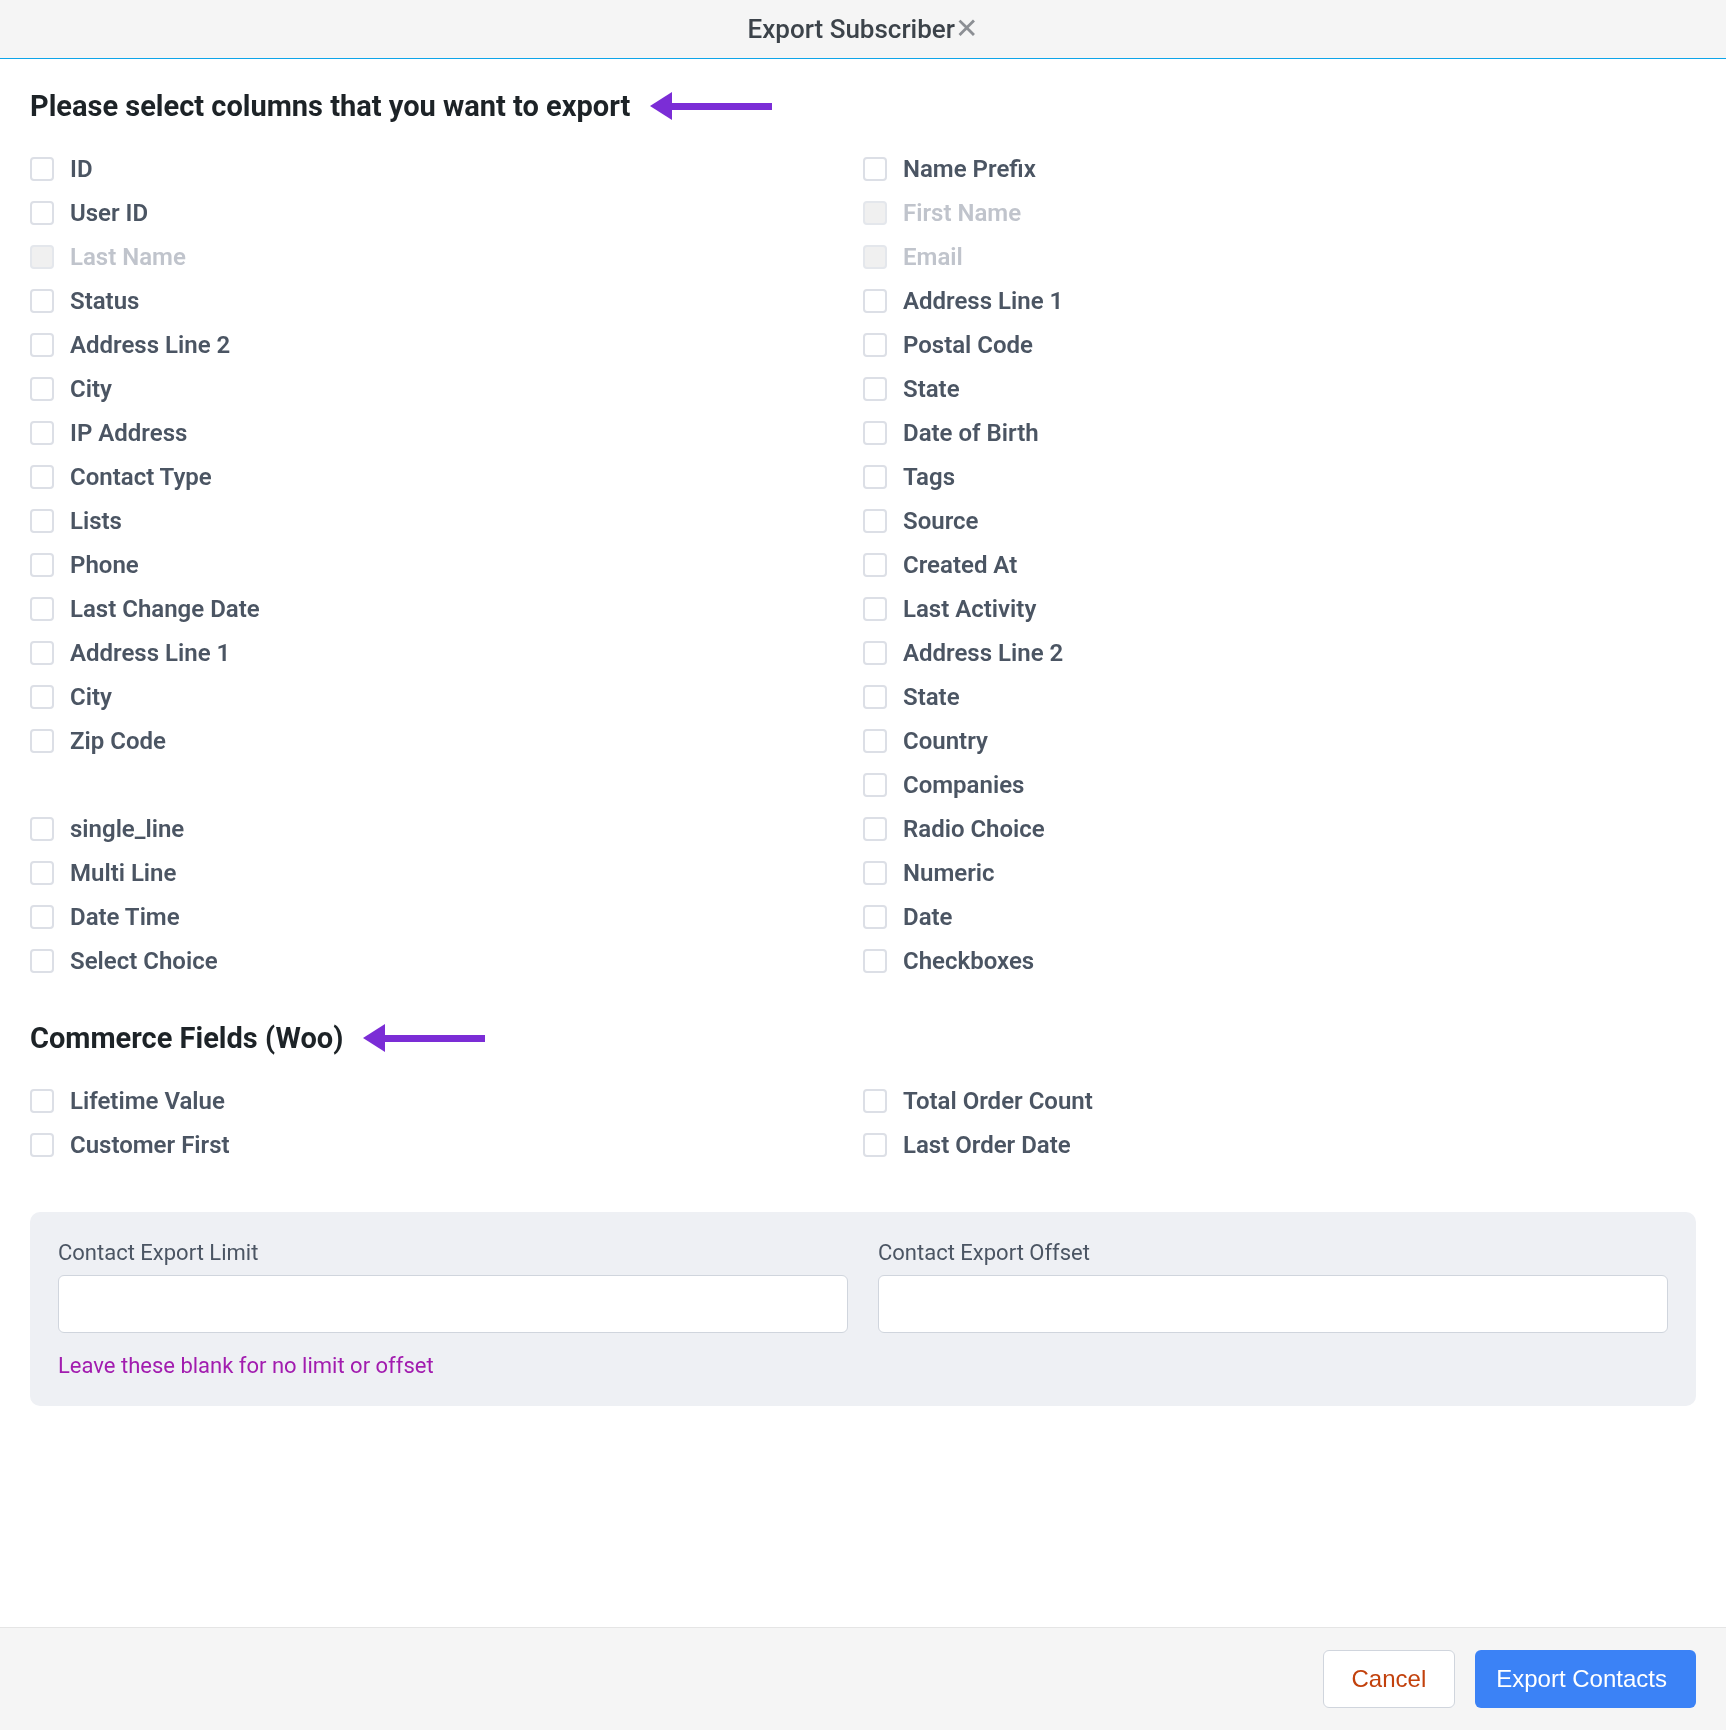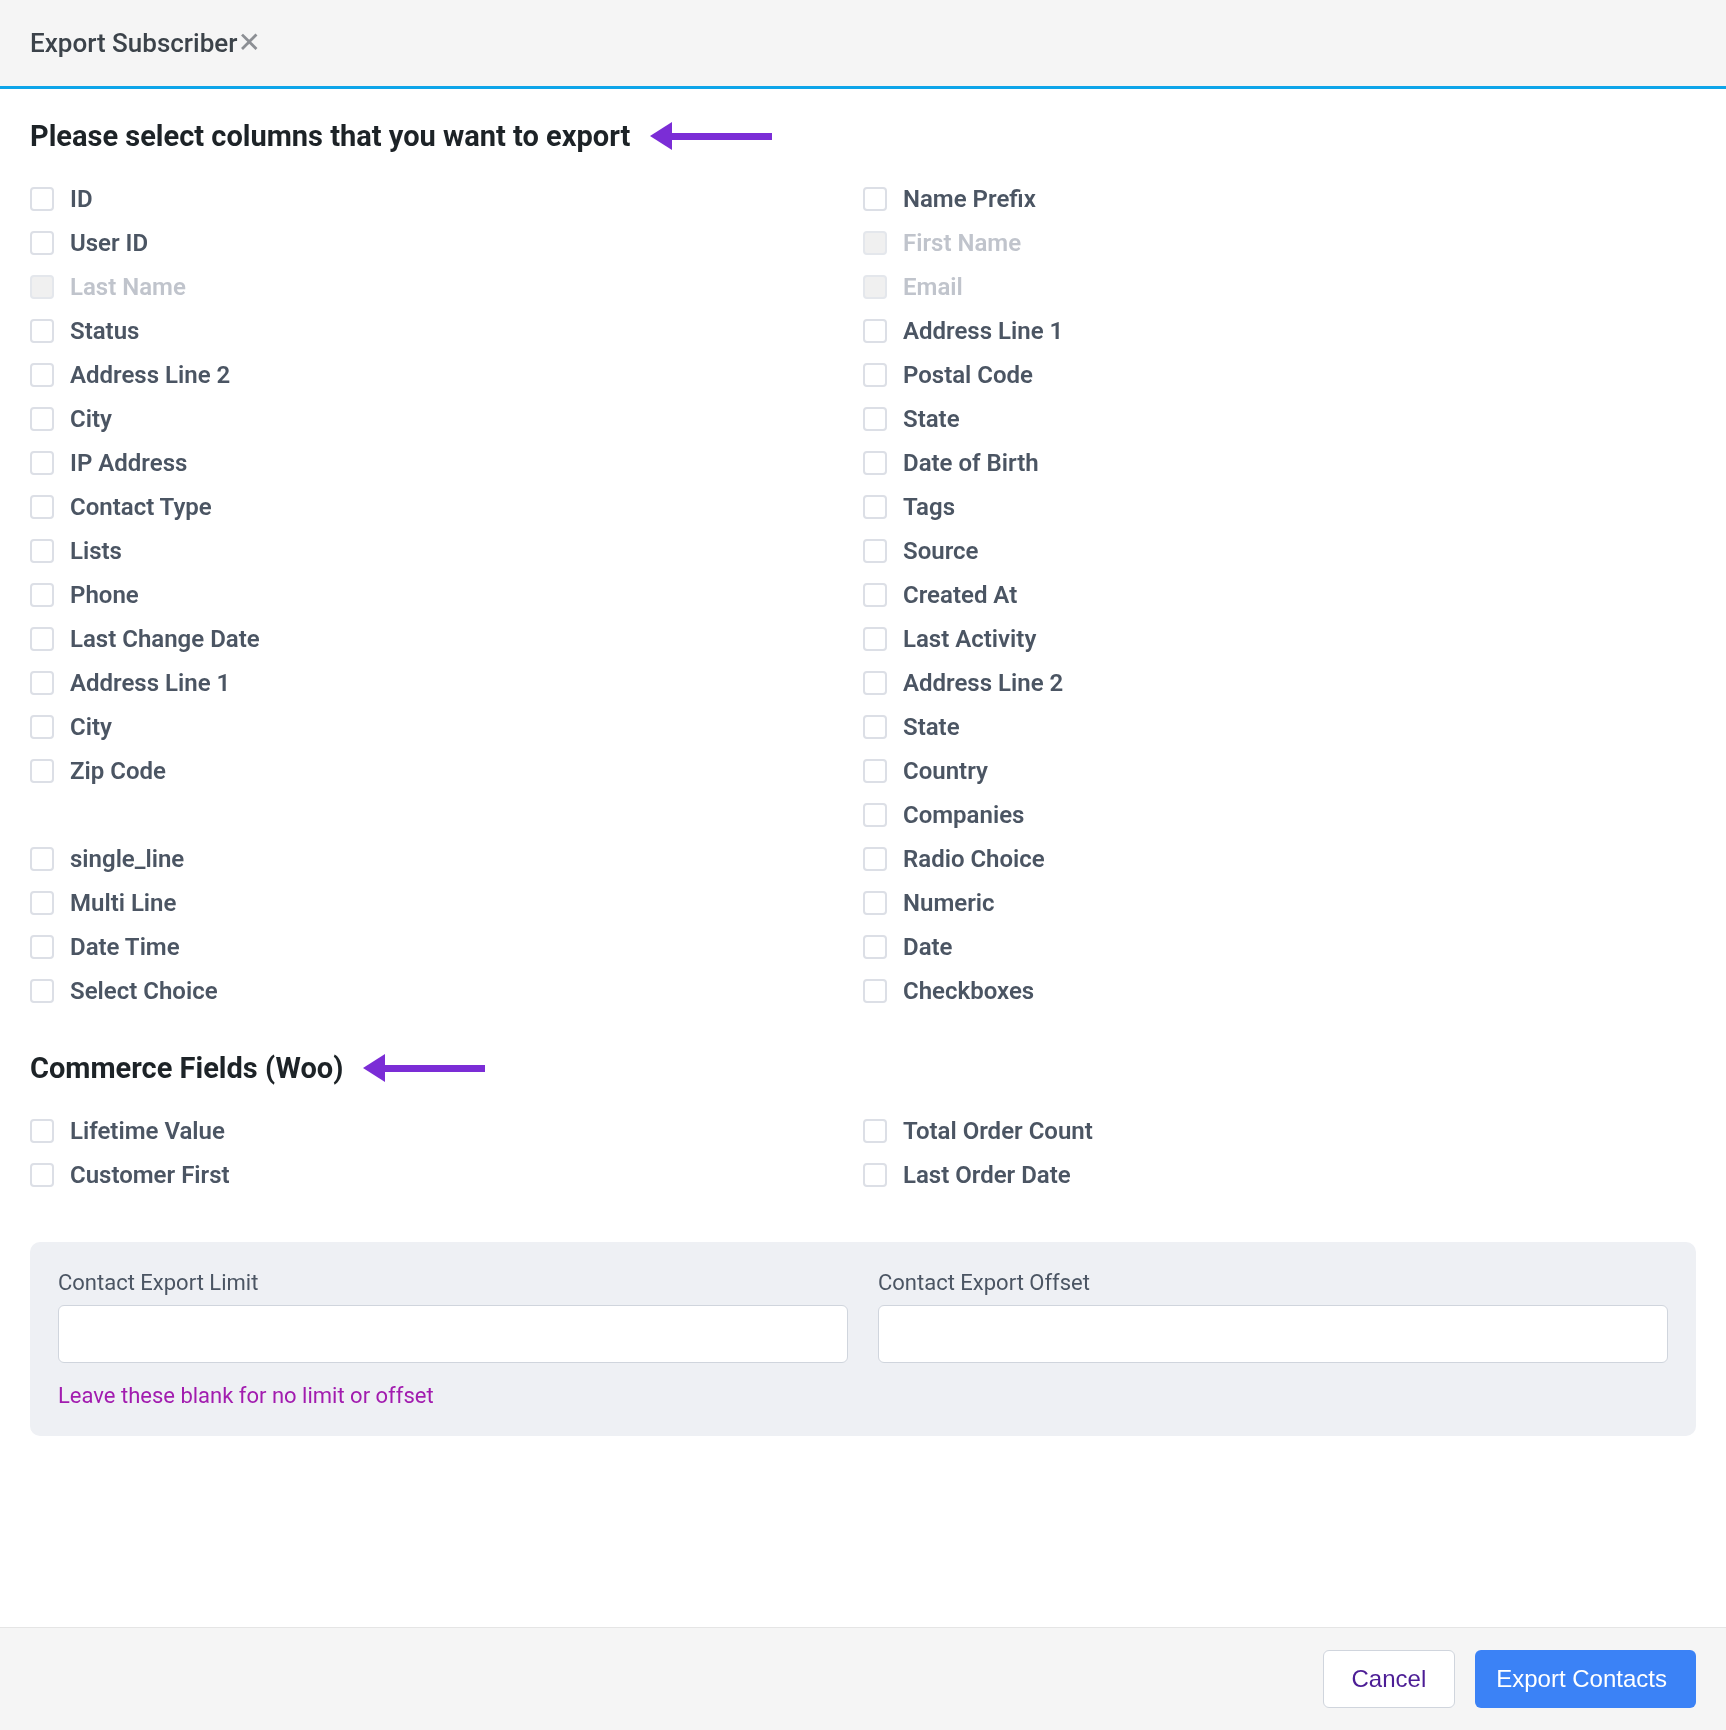--- a/index.html
+++ b/index.html
@@ -5,7 +5,7 @@
   * { box-sizing: border-box; margin: 0; padding: 0; }
   html, body { width: 1726px; height: 1730px; font-family: -apple-system, BlinkMacSystemFont, "Segoe UI", Roboto, sans-serif; background: #fff; color: #2c3338; }
   .modal { display: flex; flex-direction: column; height: 100%; }
-  .modal-header { display: flex; align-items: center; justify-content: flex-start; padding: 28px 30px; background: #f5f5f5; border-bottom: 3px solid #0ea5e9; }
+  .modal-header { display: flex; align-items: center; justify-content: center; padding: 14px 30px; background: #f5f5f5; border-bottom: 1px solid #0ea5e9; }
   .modal-title { font-size: 26px; font-weight: 500; color: #3c434a; }
   .close-btn { font-size: 28px; color: #8c8f94; cursor: pointer; background: none; border: none; line-height: 1; }
   .modal-body { flex: 1; padding: 30px; overflow-y: auto; }

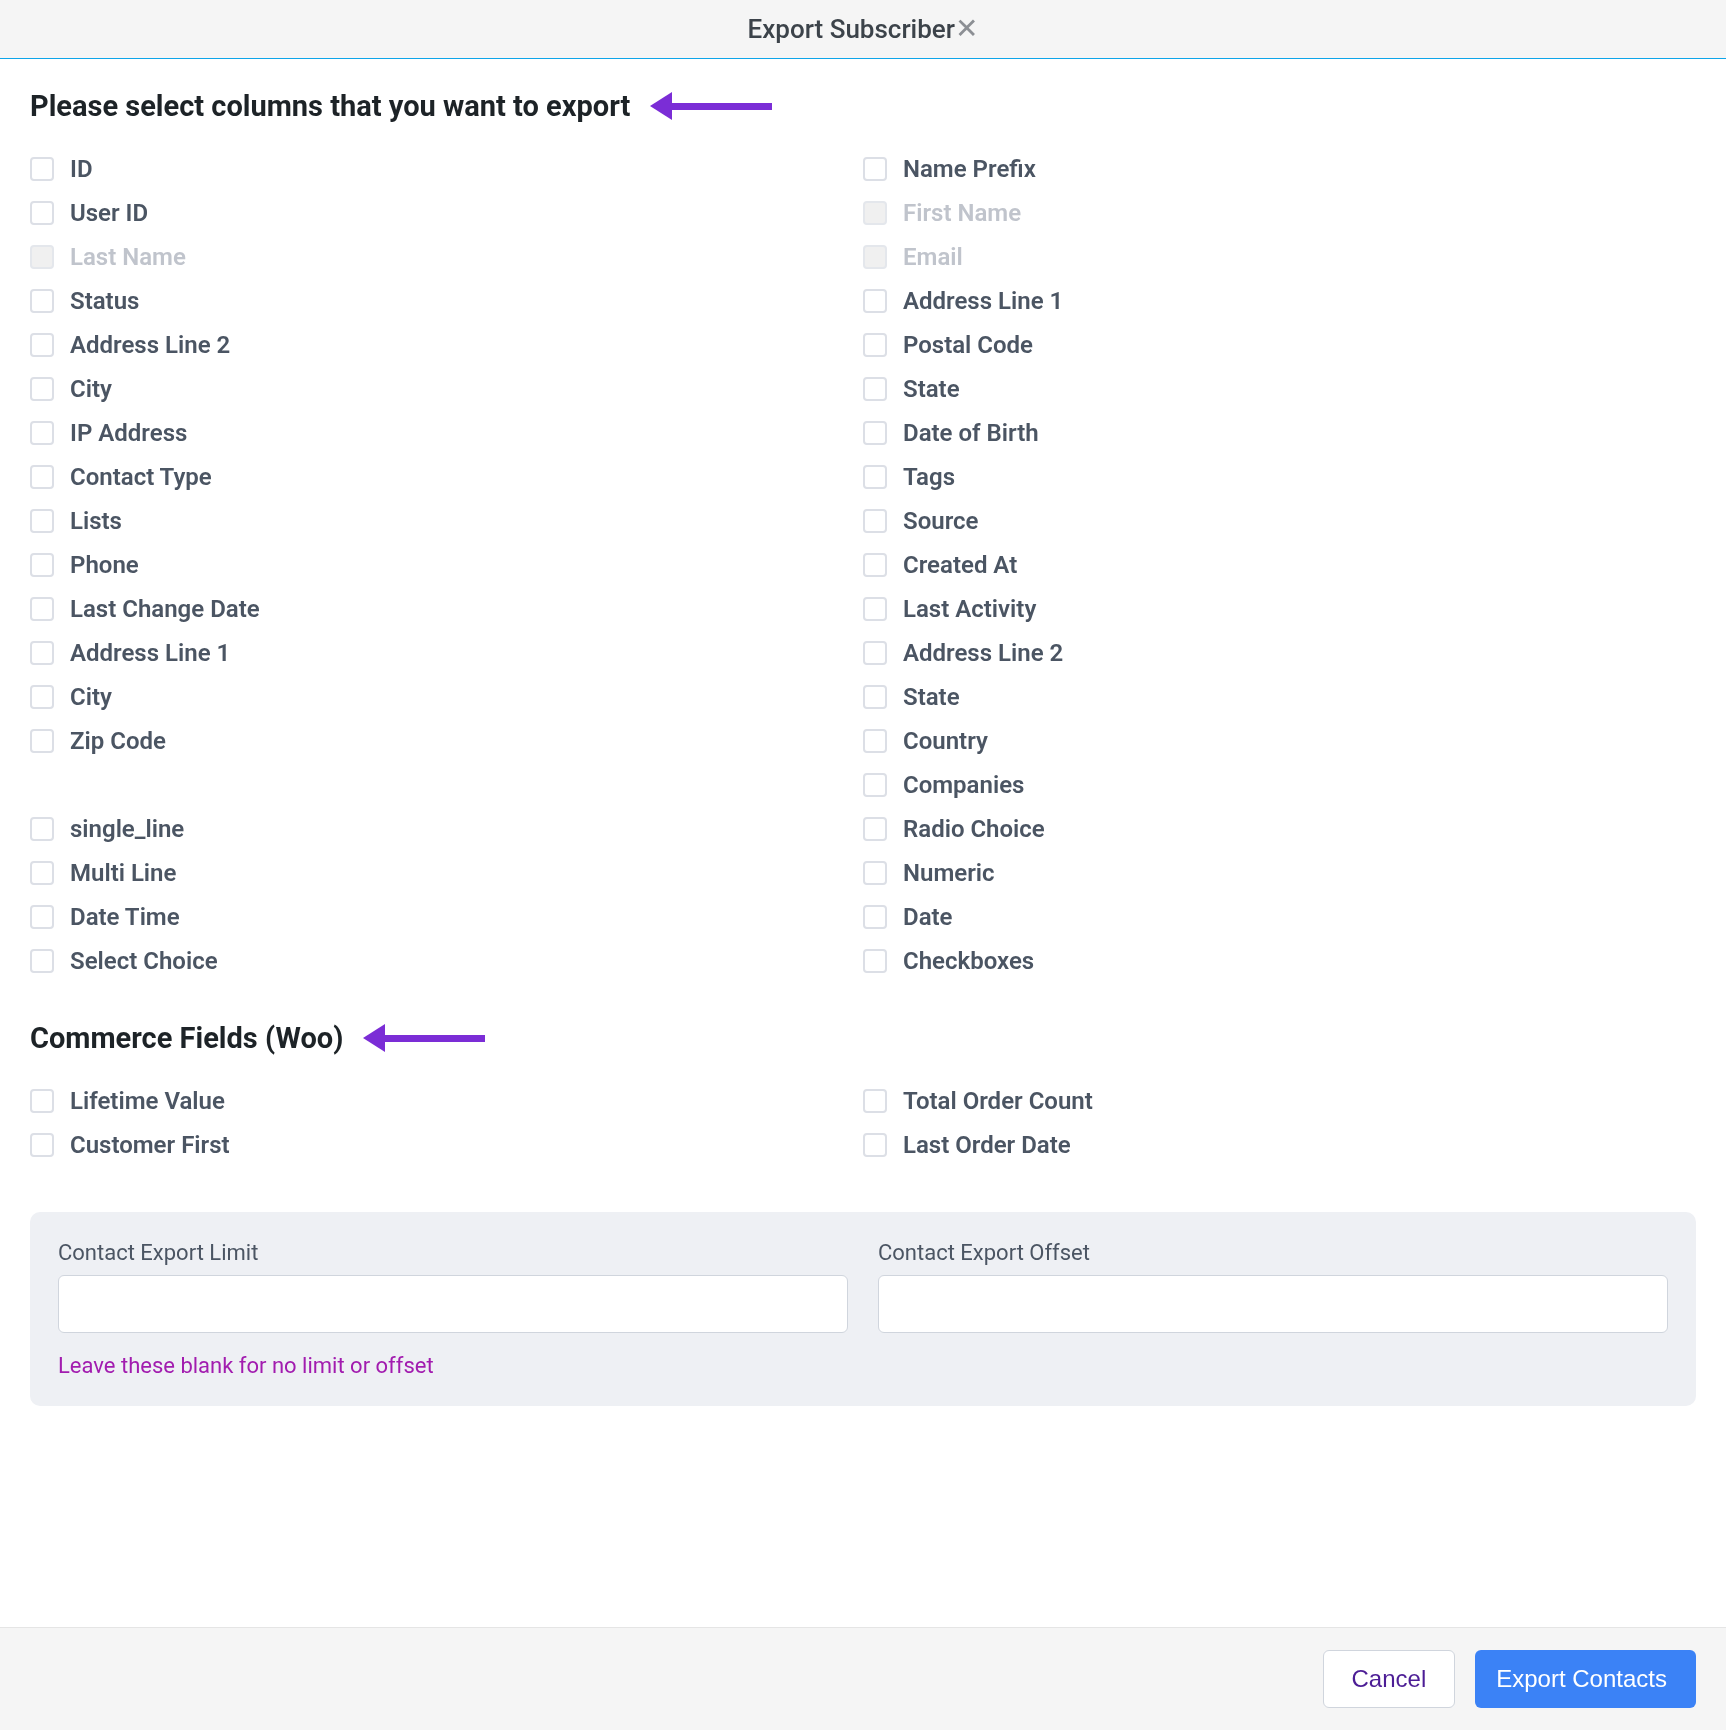--- a/index.html
+++ b/index.html
@@ -27,7 +27,7 @@
   .hint { font-size: 22px; color: #a21caf; margin-top: 20px; }
   .modal-footer { display: flex; justify-content: flex-end; align-items: center; padding: 22px 30px; background: #f5f5f5; border-top: 1px solid #e5e5e5; gap: 20px; }
   .btn { font-size: 24px; font-weight: 500; padding: 14px 28px; border-radius: 6px; cursor: pointer; border: 1px solid transparent; }
-  .btn-secondary { background: #fff; color: #4c1d95; border-color: #d0d5dd; }
+  .btn-secondary { background: #fff; color: #c2410c; border-color: #d0d5dd; }
   .btn-primary { background: #3b82f6; color: #fff; padding-left: 20px; }
 </style>
 </head>

